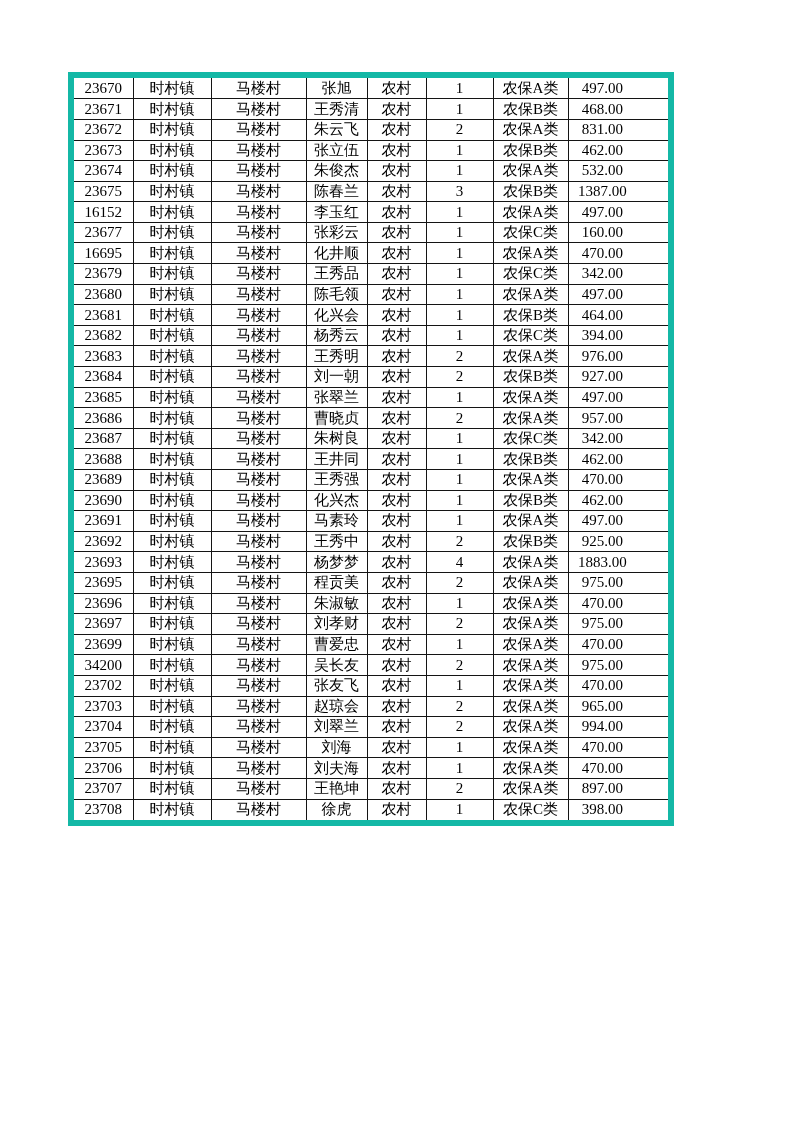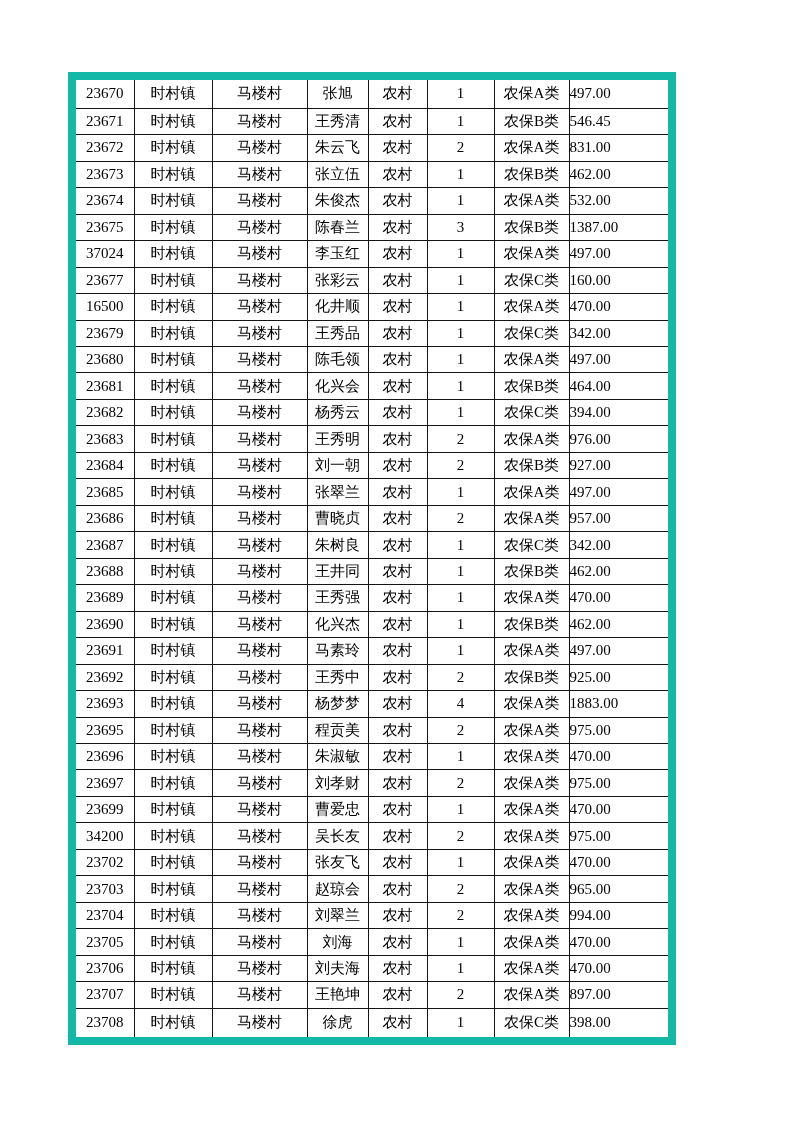--- a/index.html
+++ b/index.html
@@ -24,8 +24,8 @@
     border-collapse: collapse;
     table-layout: fixed;
     width: 600px;
-    height: 973px;
-    border: 8px solid #14b8a6;
+    height: 754px;
+    border: 6px solid #14b8a6;
   }
   table.roster td {
     border: 1.5px solid #141414;

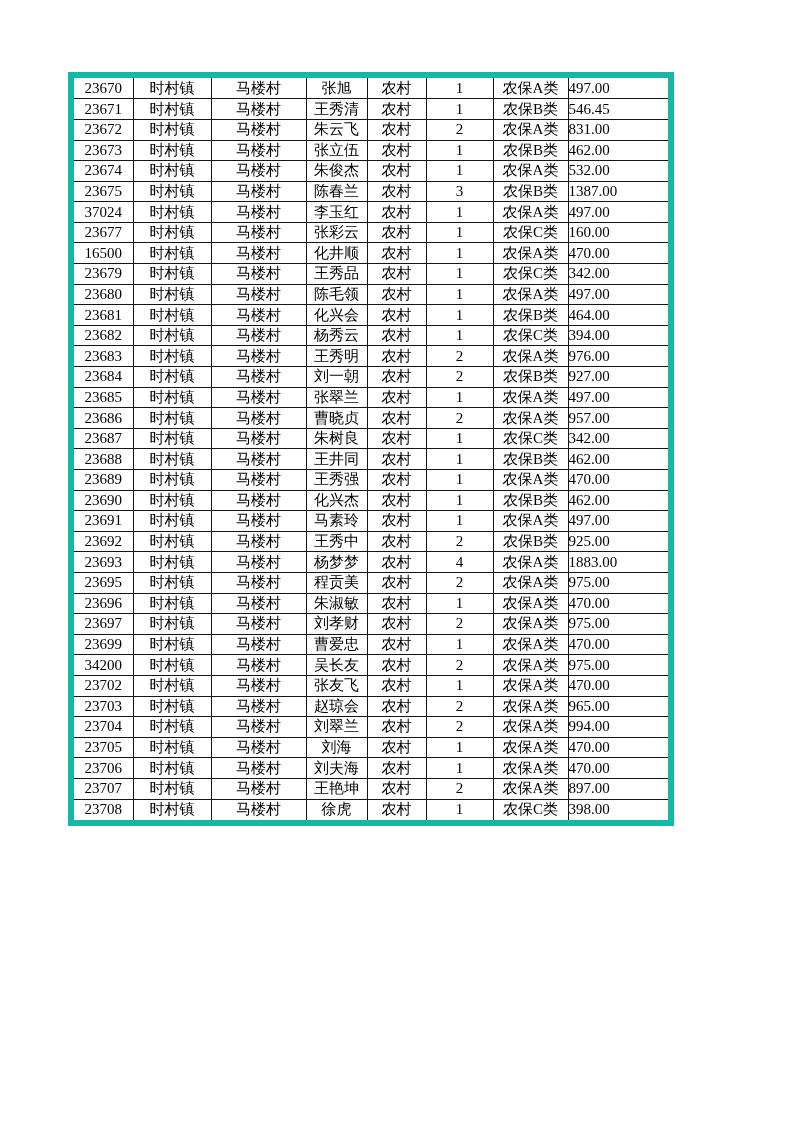--- a/index.html
+++ b/index.html
@@ -38,7 +38,7 @@
     overflow: hidden;
   }
   table.roster td.amount {
-    text-align: left;
+    text-align: center;
     padding-right: 32px;
     margin-top: 36px;
   }

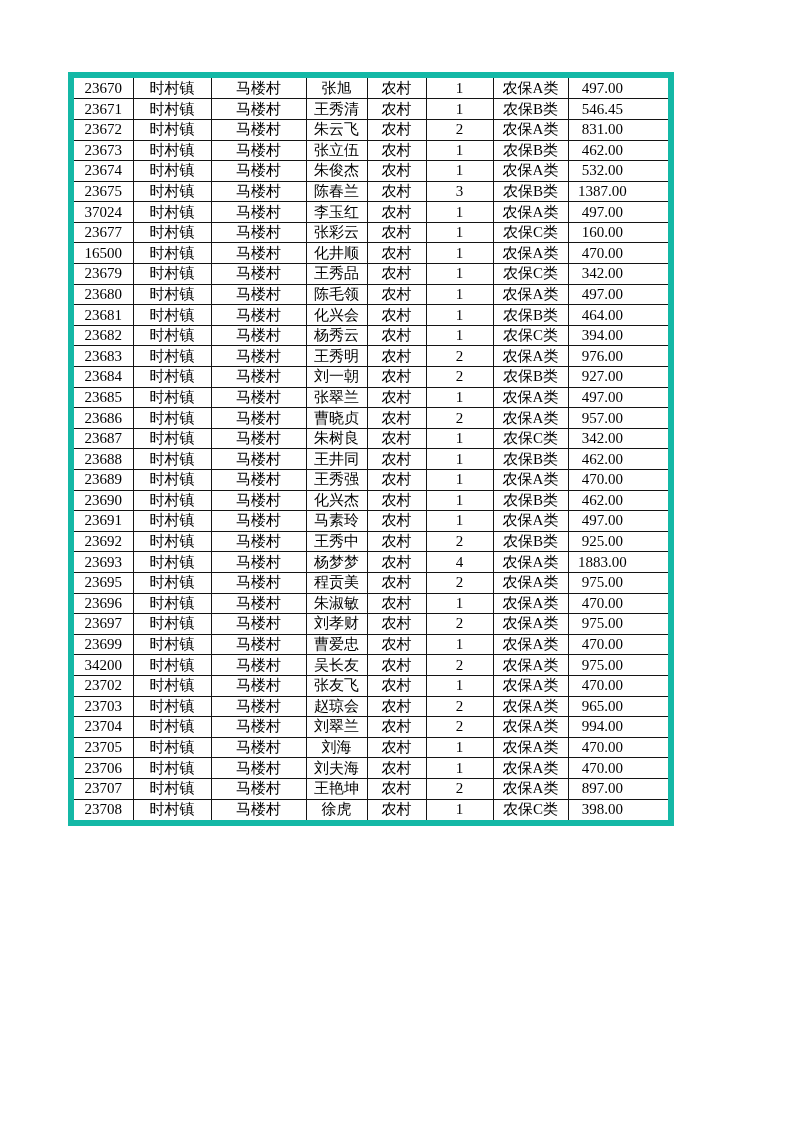--- a/index.html
+++ b/index.html
@@ -77,7 +77,7 @@
           <td>农村</td>
           <td>1</td>
           <td>农保B类</td>
-          <td class="amount">546.45</td>
+          <td class="amount">468.00</td>
         </tr>
         <tr>
           <td>23672</td>

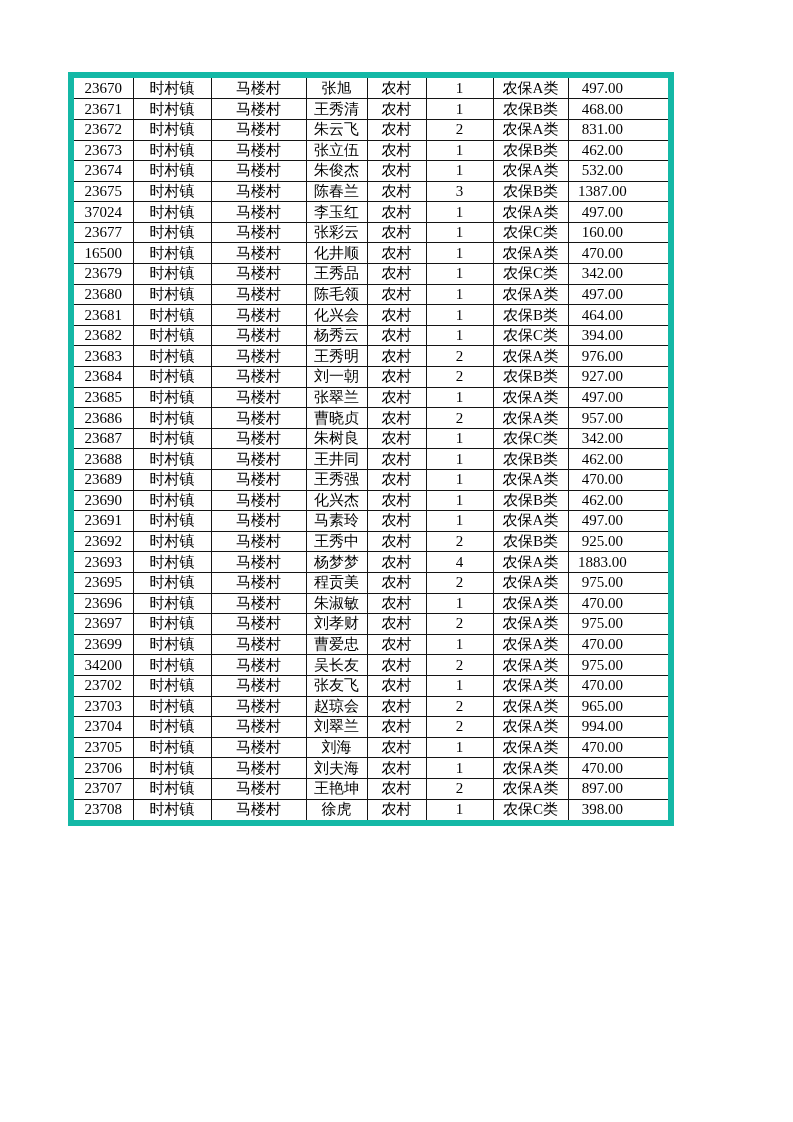--- a/index.html
+++ b/index.html
@@ -120,7 +120,7 @@
           <td class="amount">1387.00</td>
         </tr>
         <tr>
-          <td>37024</td>
+          <td>16152</td>
           <td>时村镇</td>
           <td>马楼村</td>
           <td>李玉红</td>

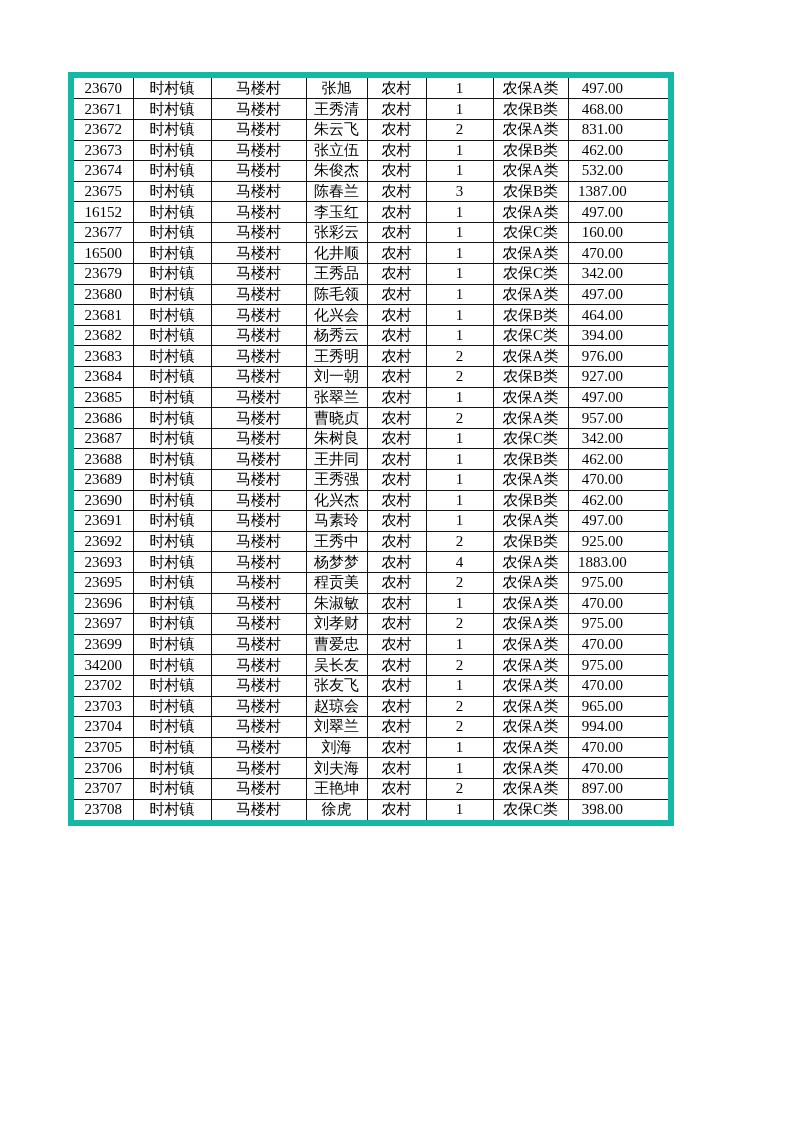--- a/index.html
+++ b/index.html
@@ -140,7 +140,7 @@
           <td class="amount">160.00</td>
         </tr>
         <tr>
-          <td>16500</td>
+          <td>16695</td>
           <td>时村镇</td>
           <td>马楼村</td>
           <td>化井顺</td>

